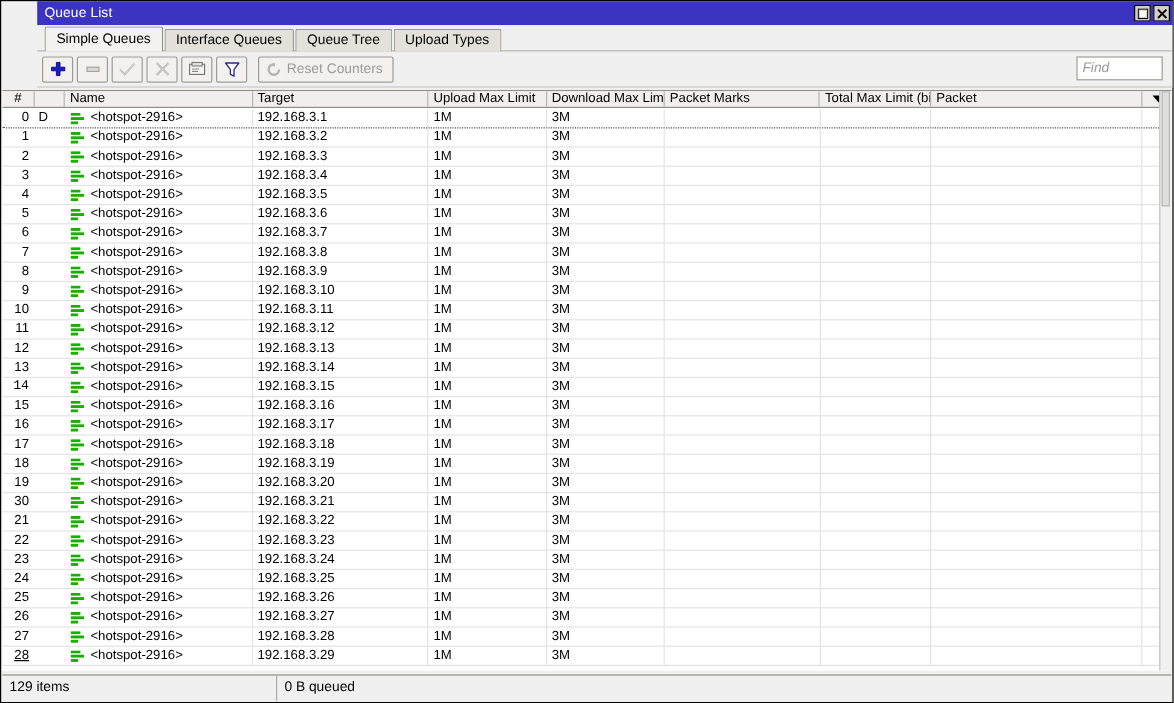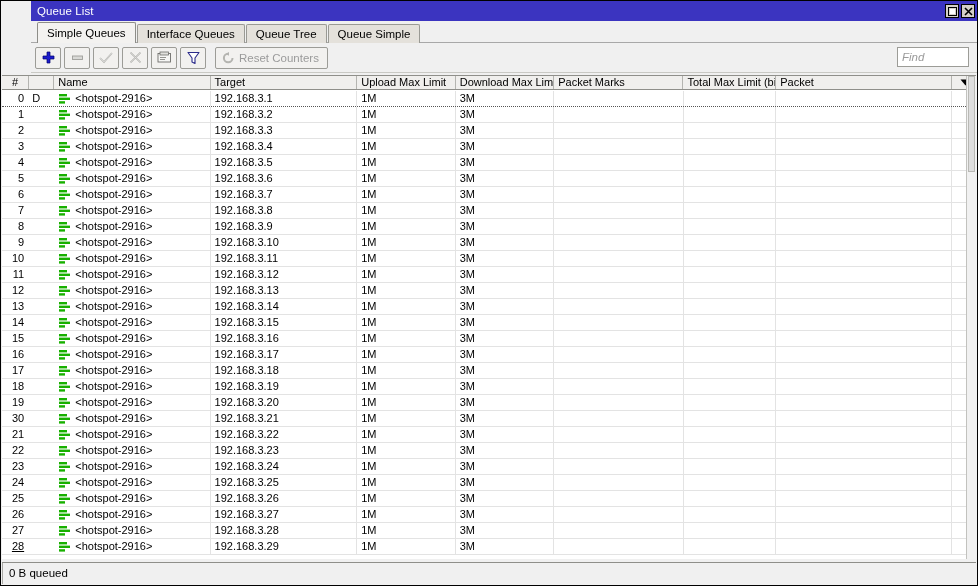--- a/index.html
+++ b/index.html
@@ -133,7 +133,7 @@
     <div class="tab active">Simple Queues</div>
     <div class="tab">Interface Queues</div>
     <div class="tab">Queue Tree</div>
-    <div class="tab">Queue Simple</div>
+    <div class="tab">Upload Types</div>
   </div>
 
   <div class="toolbar">

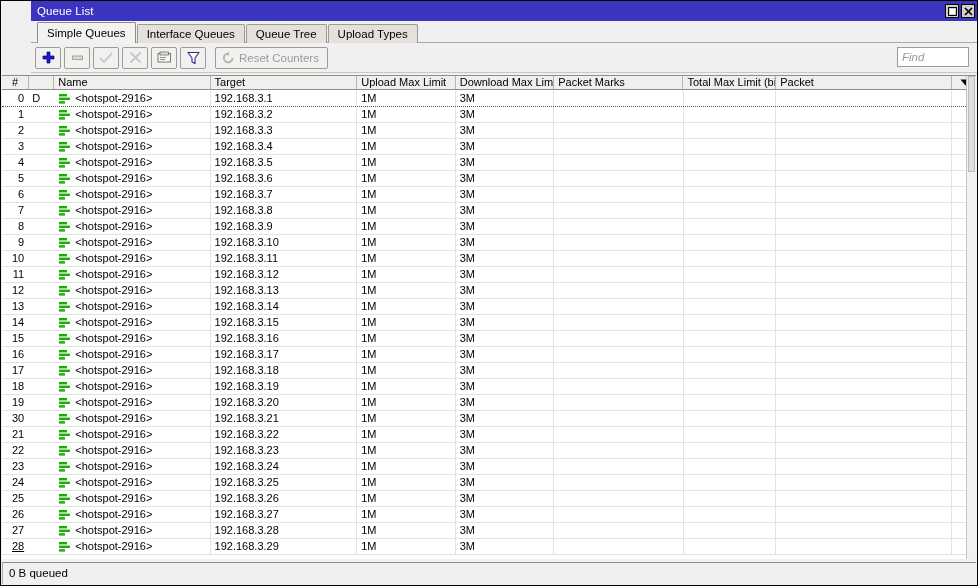--- a/index.html
+++ b/index.html
@@ -477,7 +477,7 @@
           <div class="c last" style="width: 25px;"></div>
         </div>
         <div class="row">
-          <div class="c num" style="width: 28px;">14</div>
+          <div class="c num" style="width: 28px; font-family: Liberation Mono, monospace;">14</div>
           <div class="c flag" style="width: 26px;"></div>
           <div class="c name" style="width: 162px;">
             <svg class="qicon" width="13" height="10" viewBox="0 0 13 10">

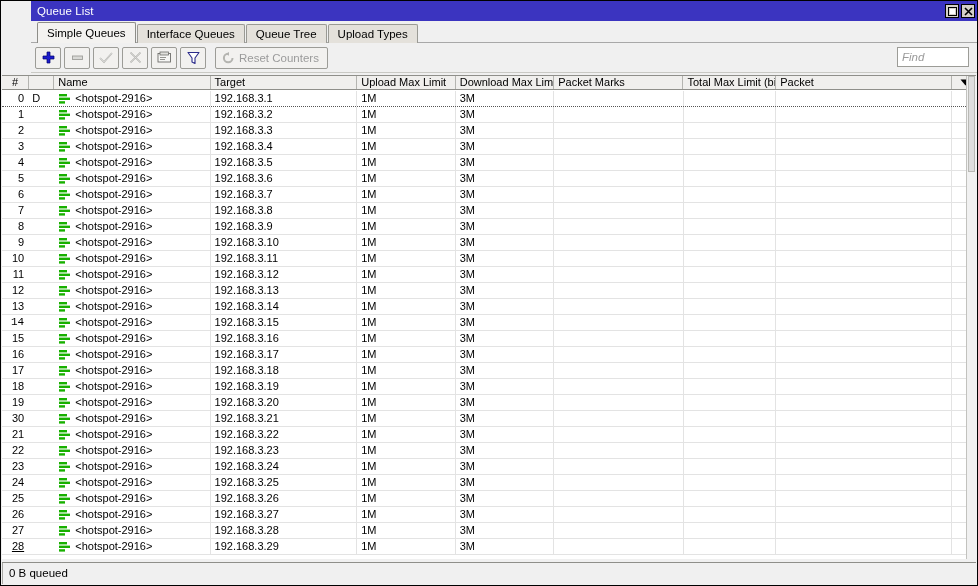--- a/index.html
+++ b/index.html
@@ -768,6 +768,7 @@
   </div>
 
   <div class="status">
+    <div class="scell" style="width:228px">129 items</div>
     <div class="scell div" style="width:285px">0 B queued</div>
   </div>
 

